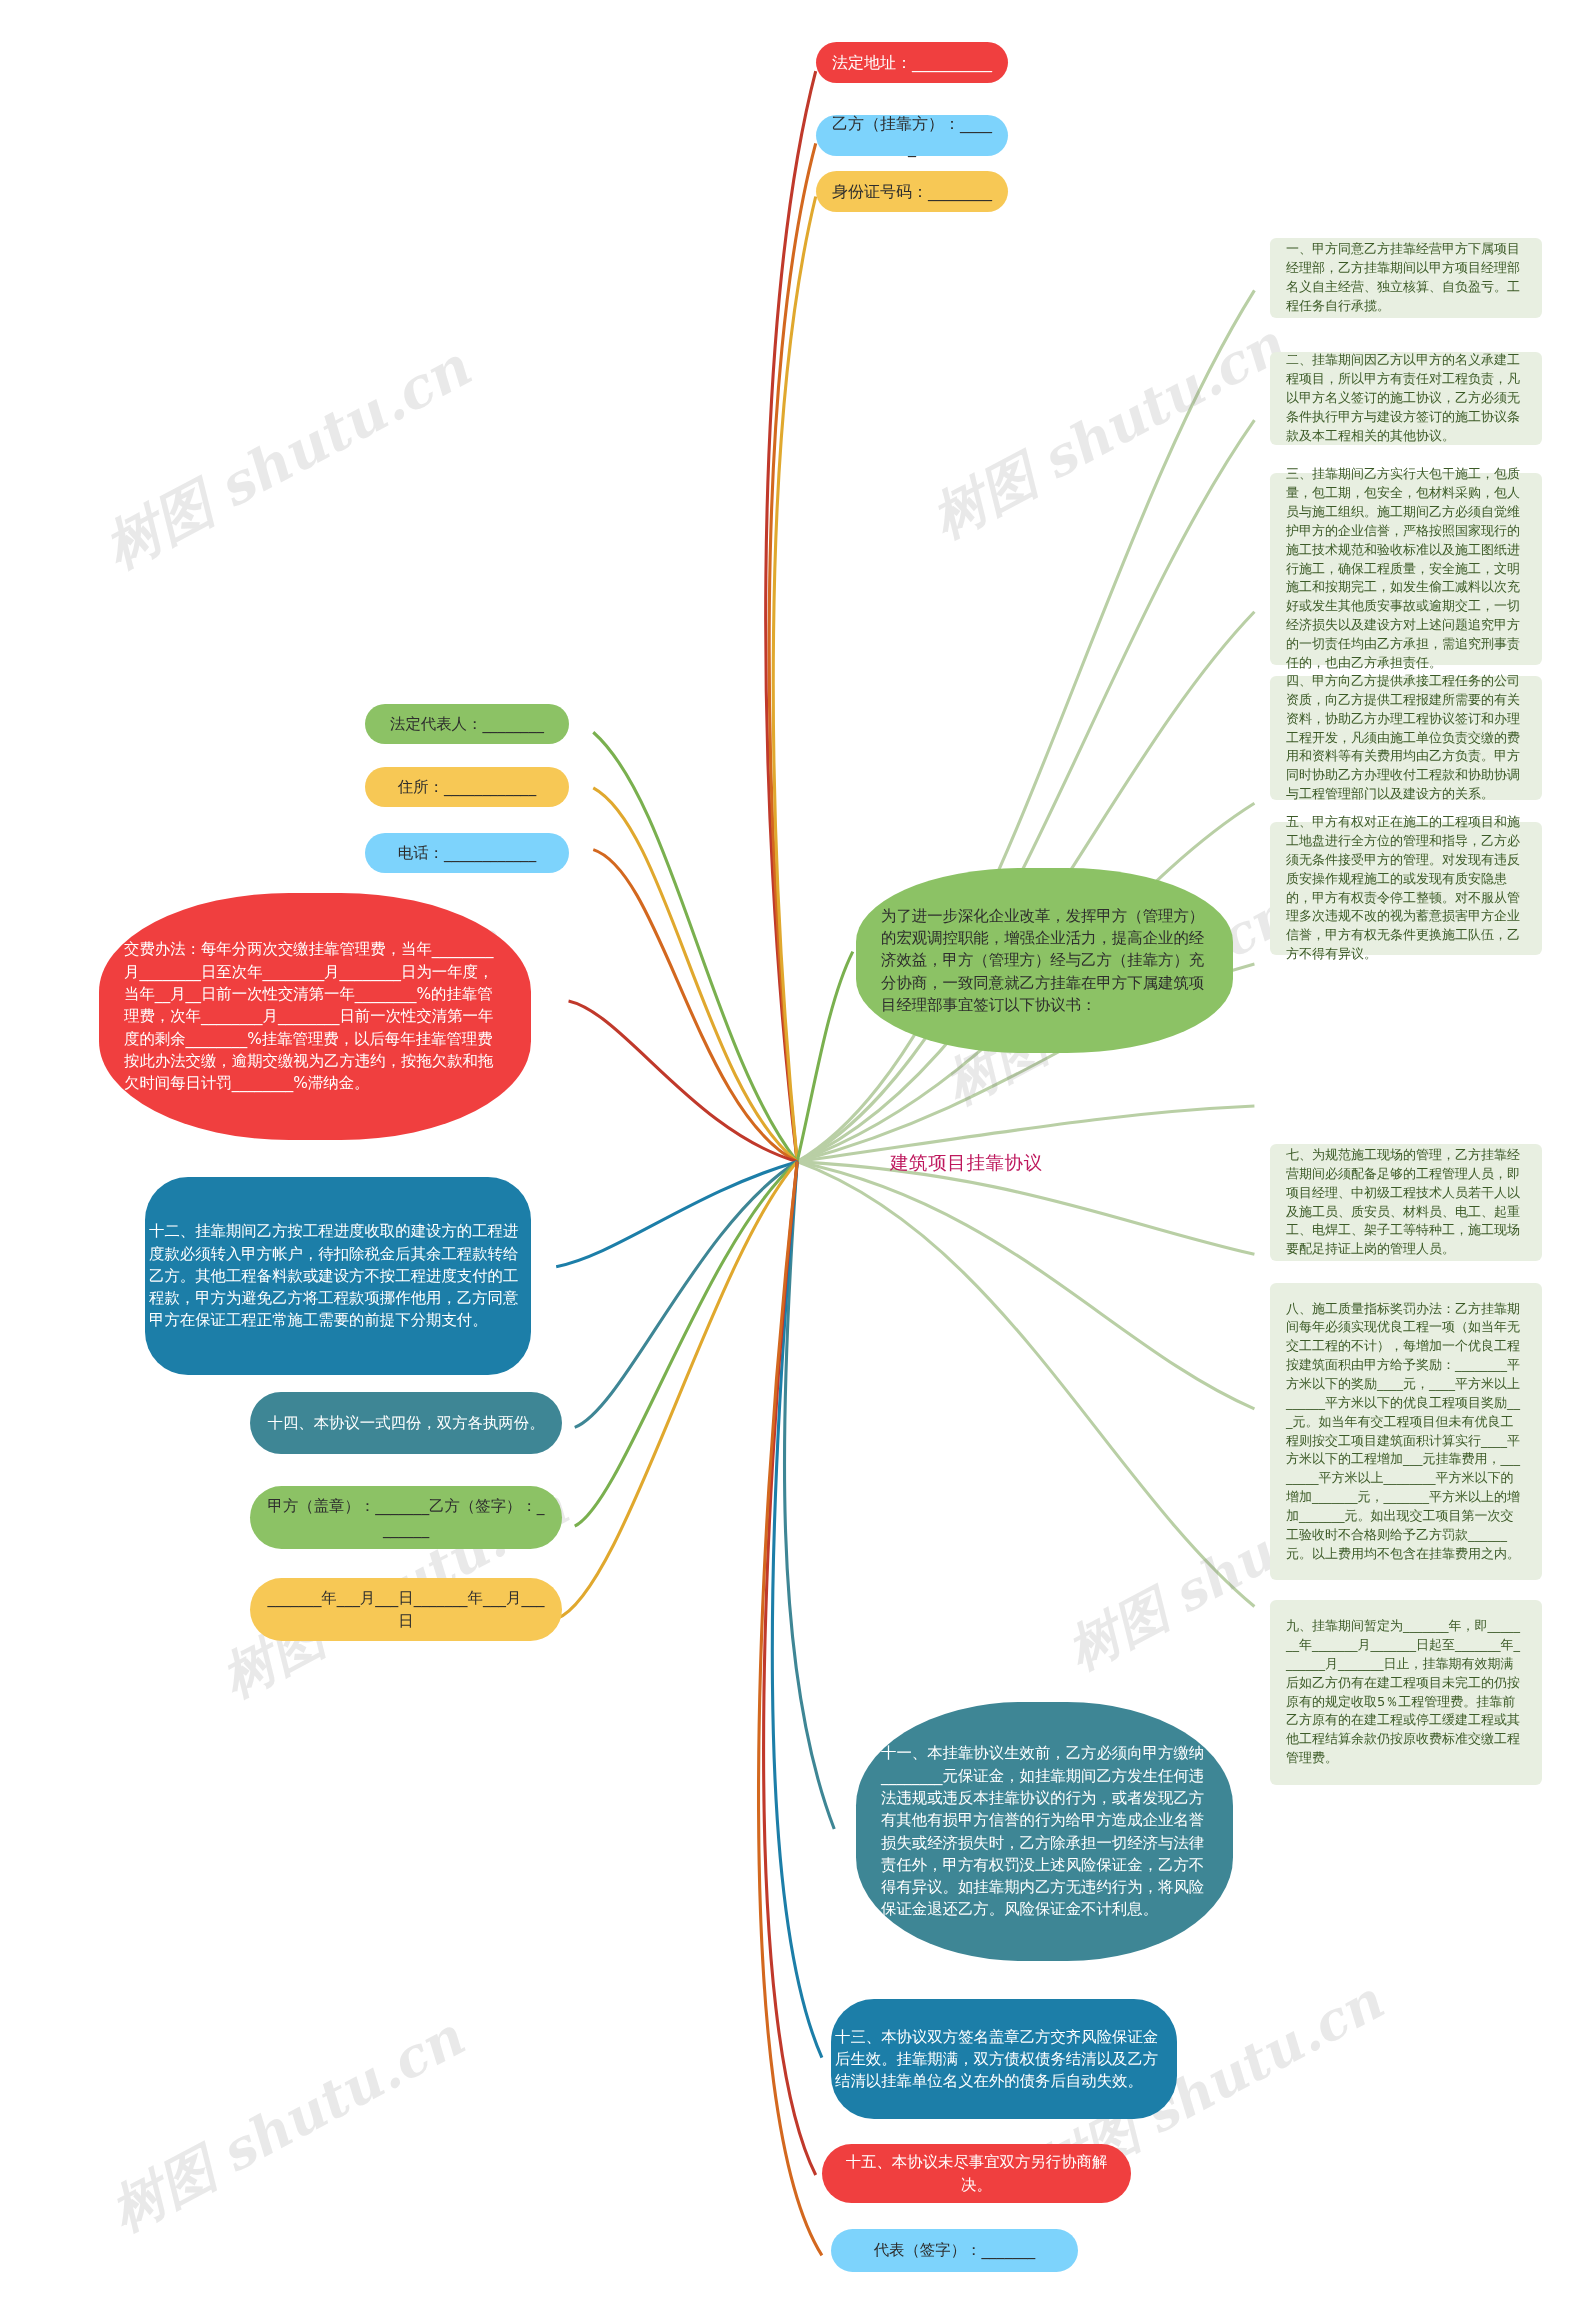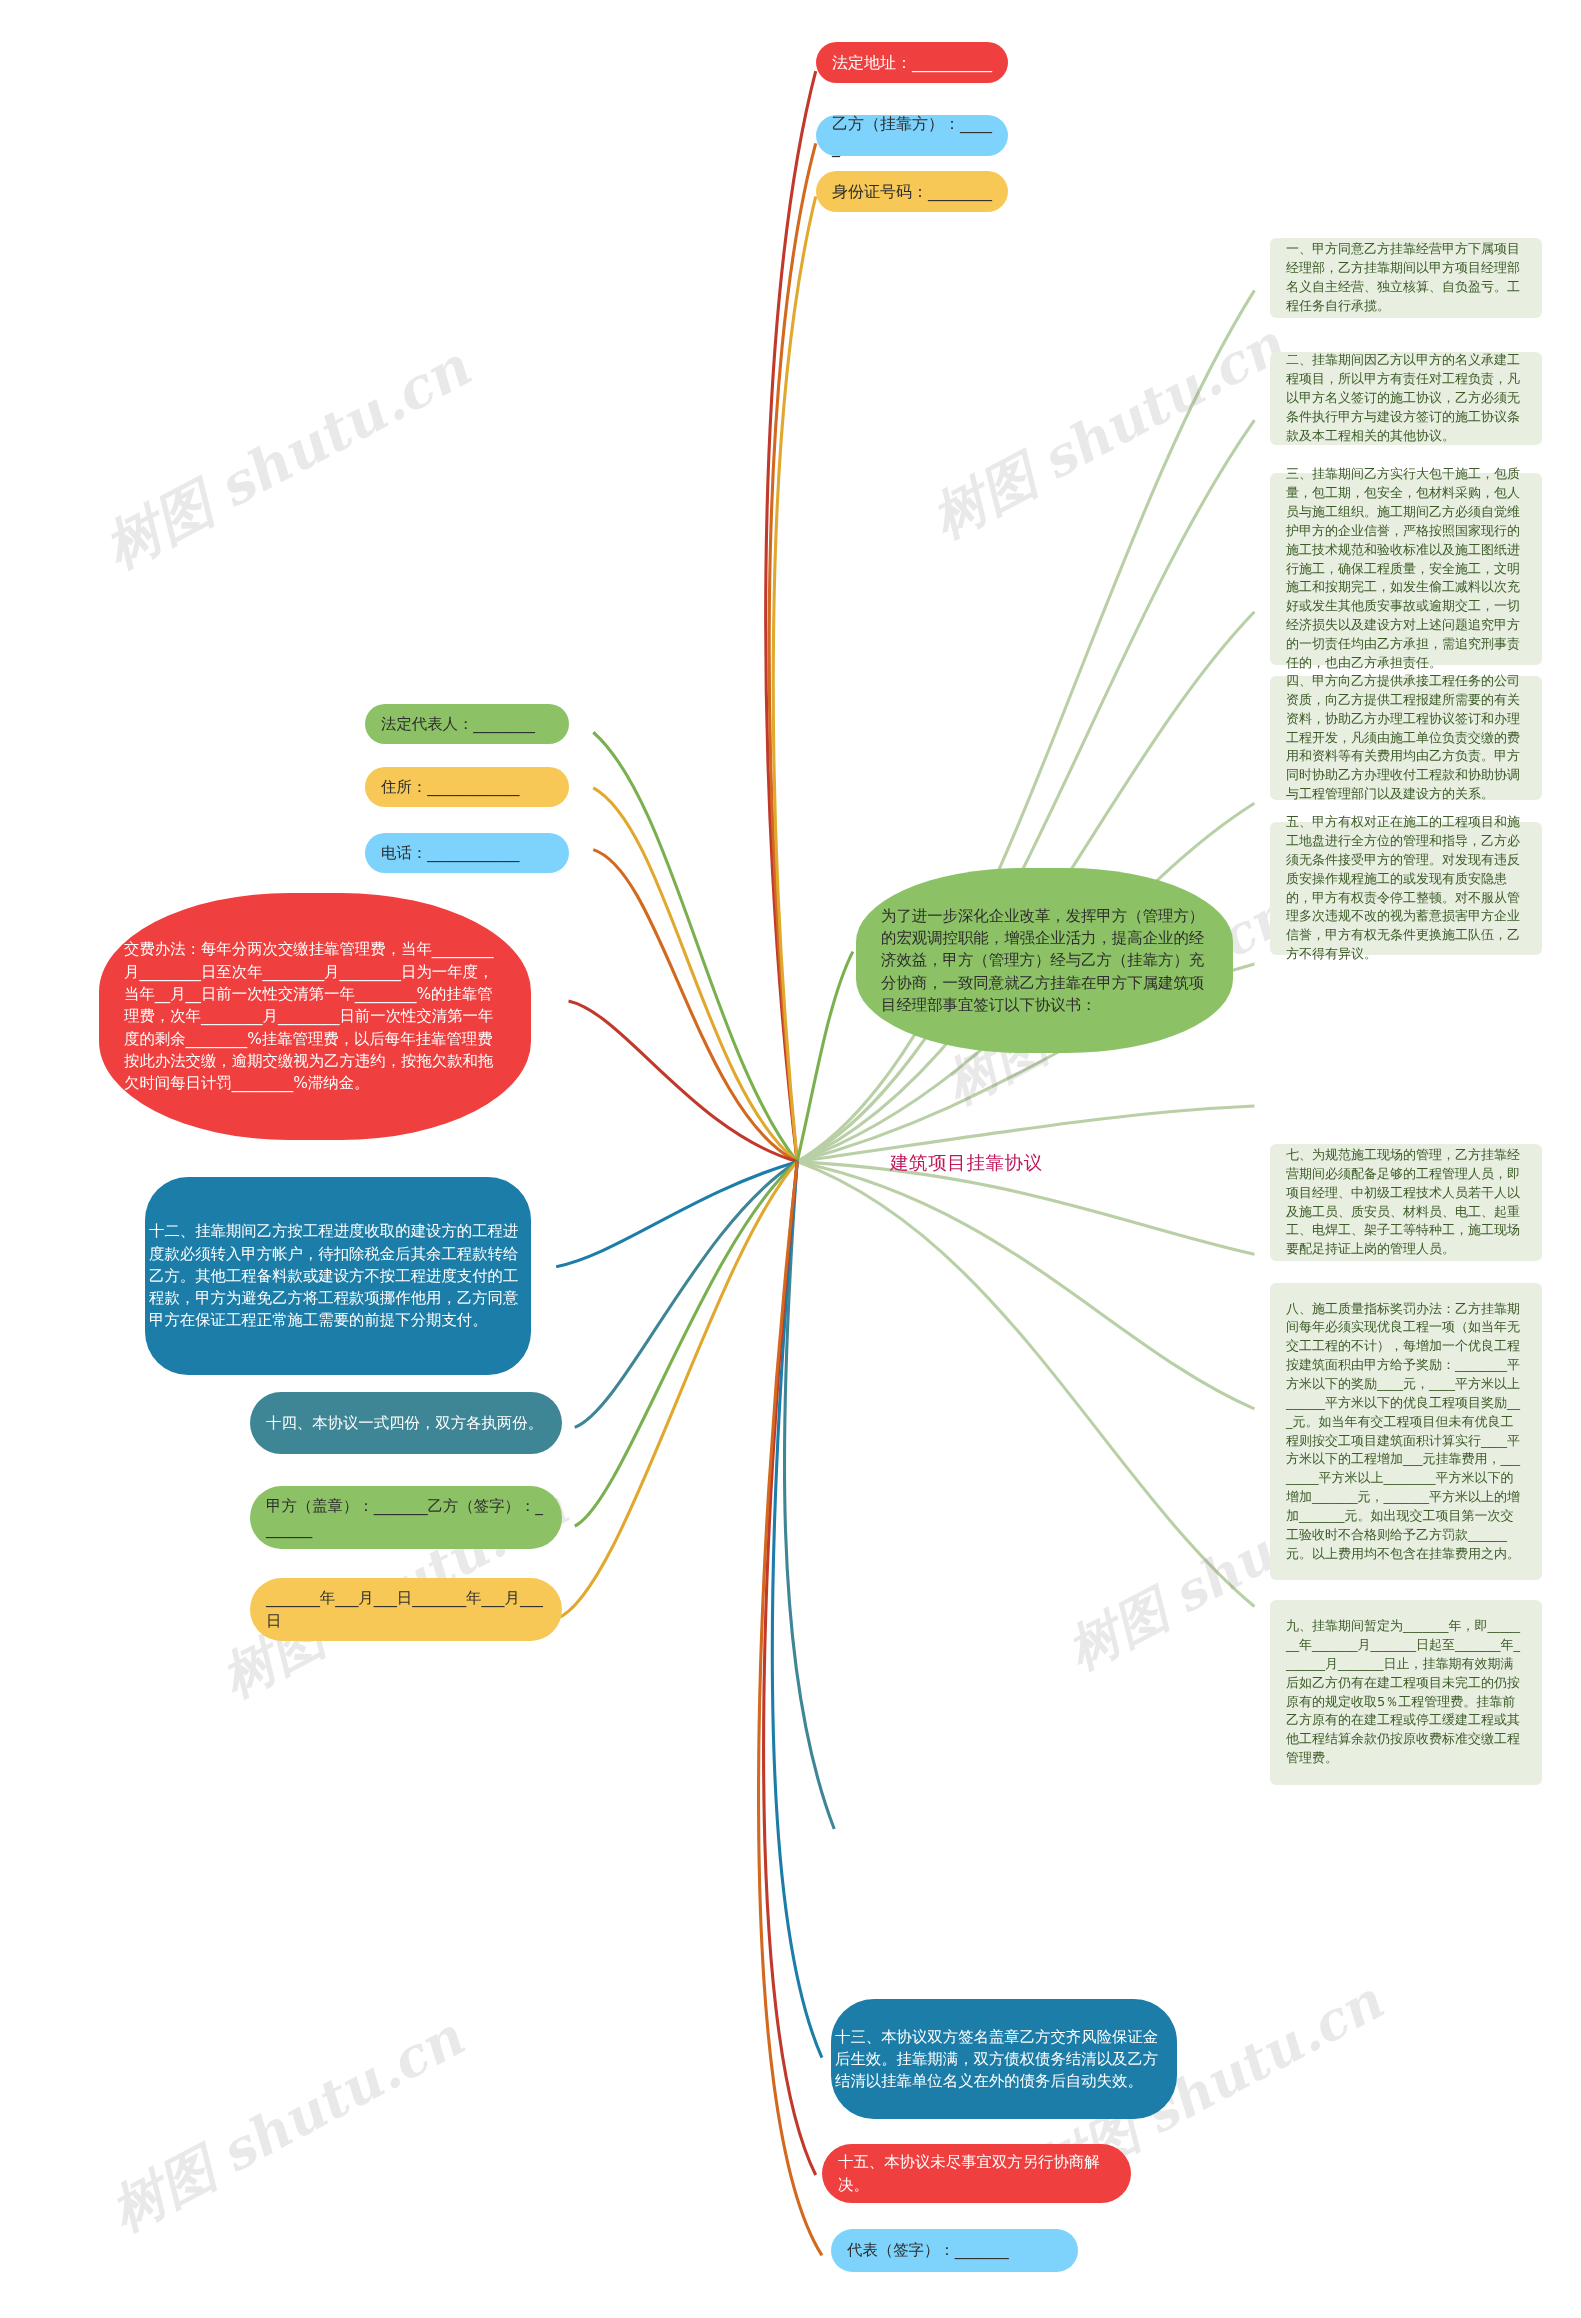--- a/index.html
+++ b/index.html
@@ -11,7 +11,7 @@
   .node .txt{width:100%;white-space:pre-wrap;word-break:break-all;line-height:1.45;}
 
   
-  .pill{border-radius:617px;padding:8.6px 16px;}
+  .pill{border-radius:617px;padding:8.6px 16px;text-align:center;}
   .blob{border-radius:44% 44% 44% 44% / 40% 40% 40% 40%;padding:21px 25px;}
   .rounded{border-radius:43px;padding:16px 4px;}
   .card{border-radius:6.2px;padding:10px 16px;}

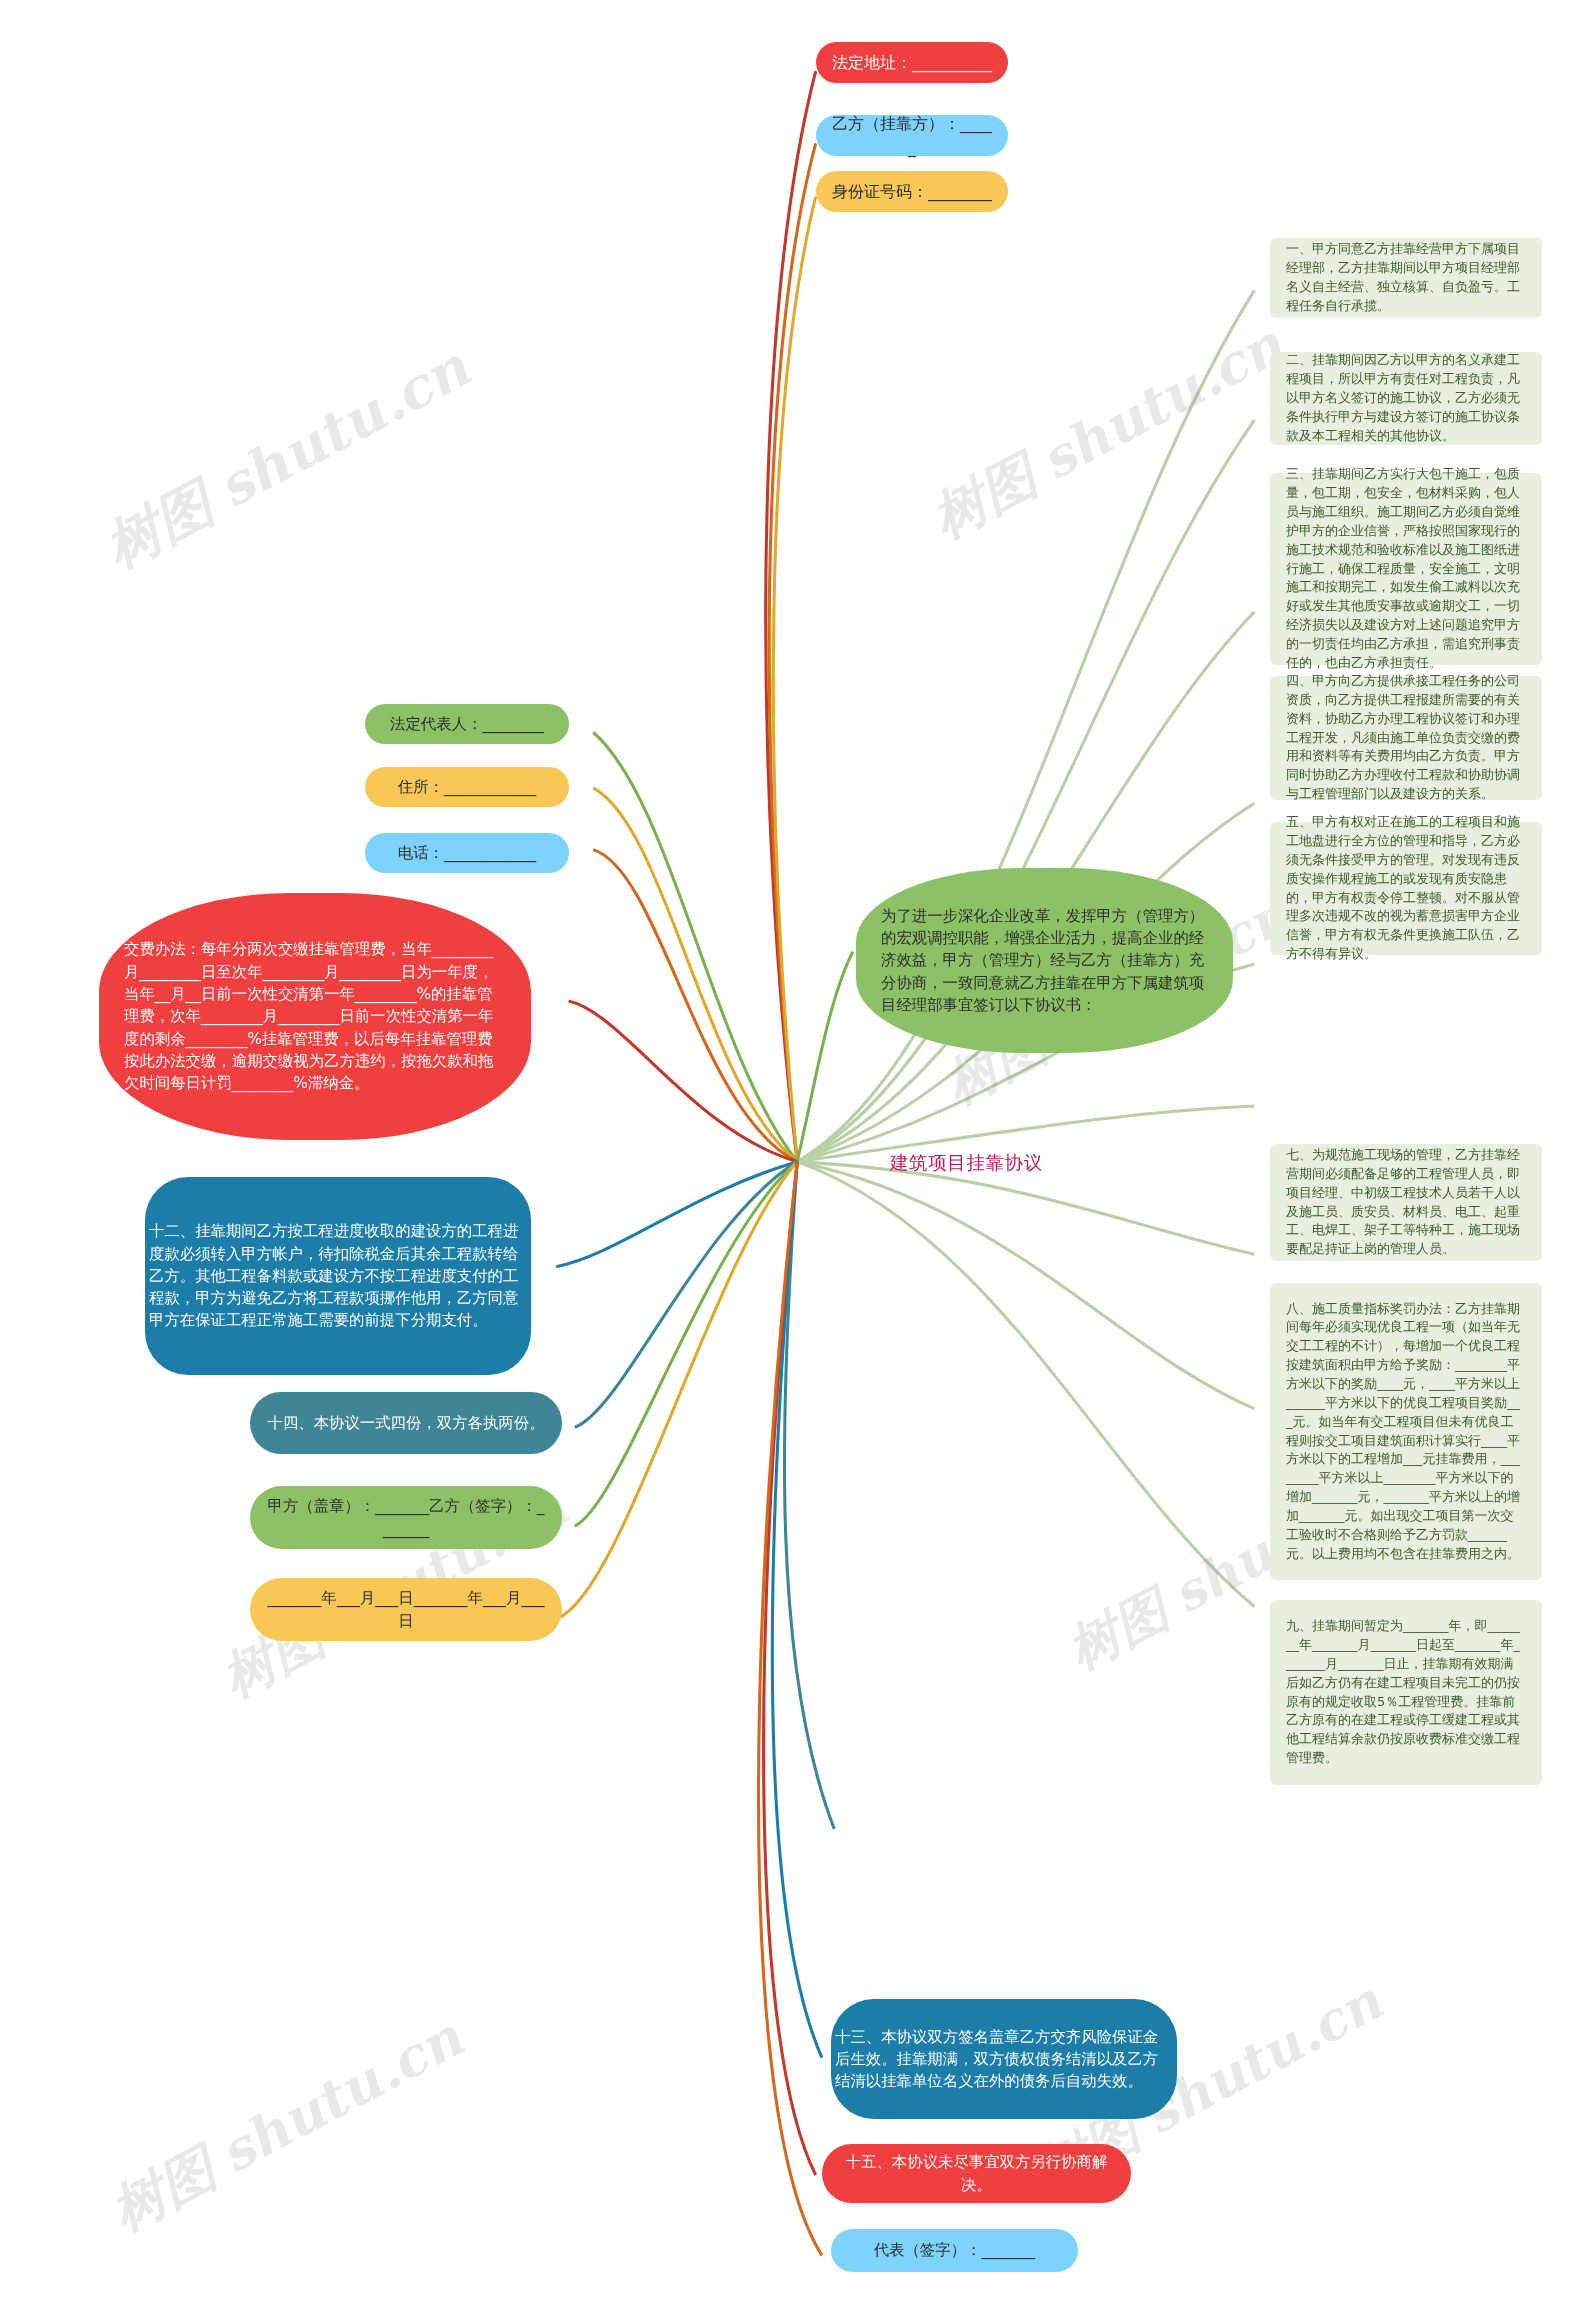--- a/index.html
+++ b/index.html
@@ -167,6 +167,9 @@
     <span class="txt t-dark">_______年___月___日_______年___月___日</span>
   </div>
 
+  <div class="node blob c-teal" style="left:856px;top:1702px;width:377px;height:259px;font-size:15.4px;">
+    <span class="txt t-white">十一、本挂靠协议生效前，乙方必须向甲方缴纳________元保证金，如挂靠期间乙方发生任何违法违规或违反本挂靠协议的行为，或者发现乙方有其他有损甲方信誉的行为给甲方造成企业名誉损失或经济损失时，乙方除承担一切经济与法律责任外，甲方有权罚没上述风险保证金，乙方不得有异议。如挂靠期内乙方无违约行为，将风险保证金退还乙方。风险保证金不计利息。</span>
+  </div>
 
   <div class="node rounded c-blue" style="left:831px;top:1999px;width:346px;height:120px;font-size:15.4px;">
     <span class="txt t-white">十三、本协议双方签名盖章乙方交齐风险保证金后生效。挂靠期满，双方债权债务结清以及乙方结清以挂靠单位名义在外的债务后自动失效。</span>

